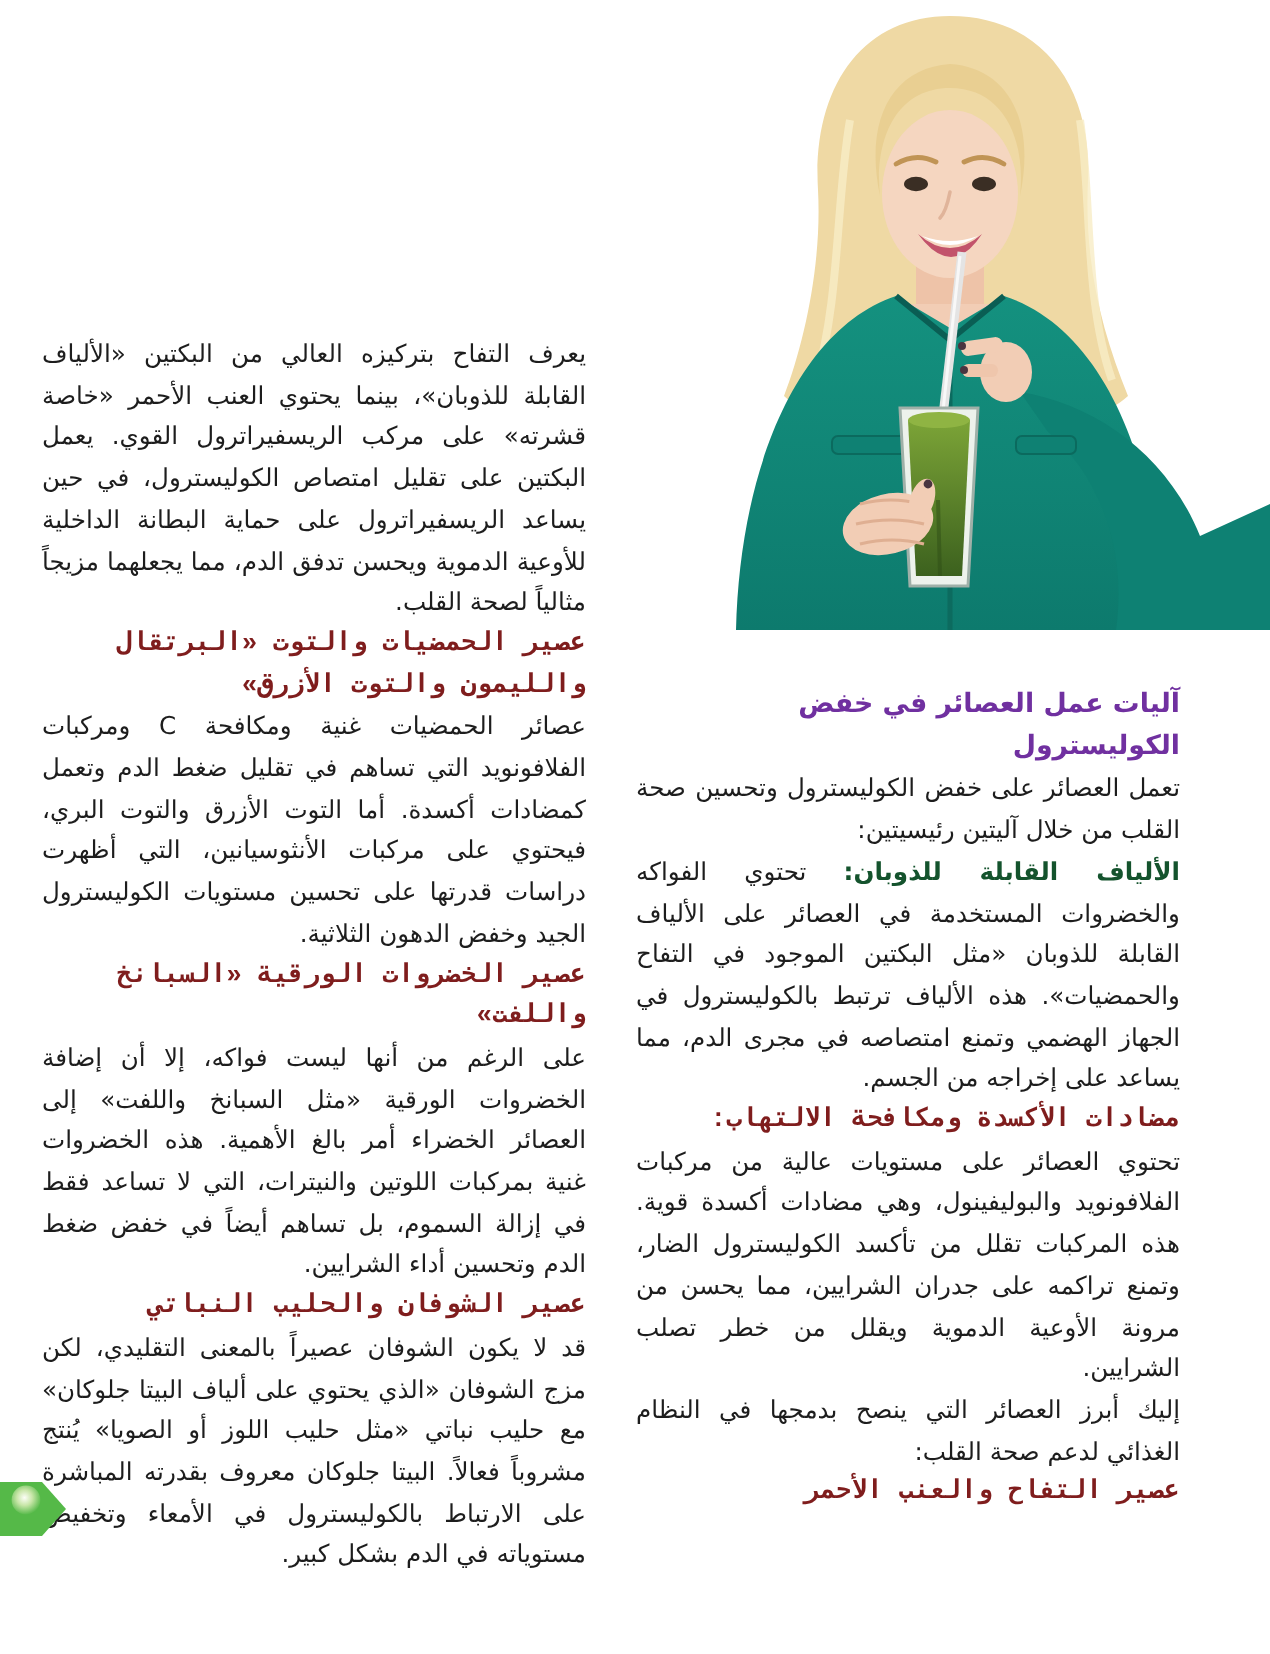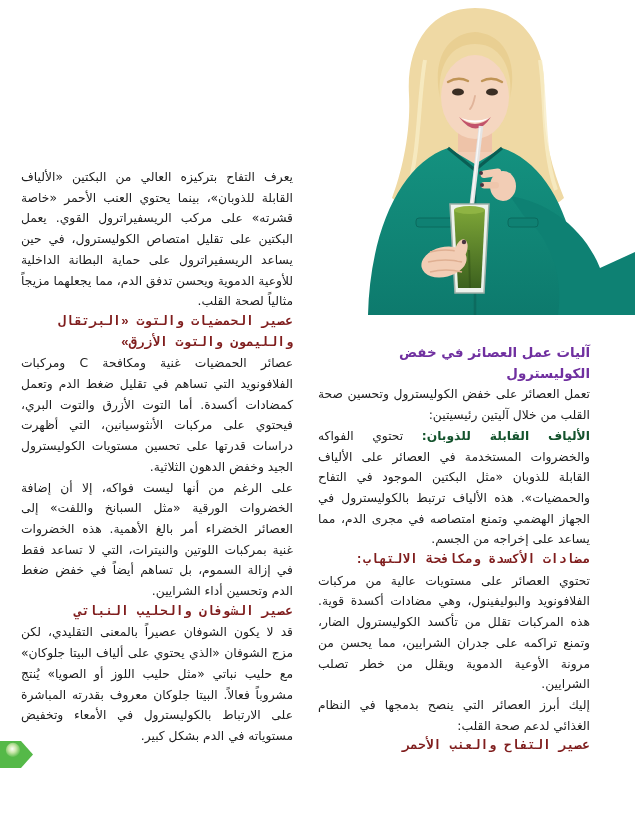--- a/index.html
+++ b/index.html
@@ -127,6 +127,7 @@
     <p>يعرف التفاح بتركيزه العالي من البكتين «الألياف القابلة للذوبان»، بينما يحتوي العنب الأحمر «خاصة قشرته» على مركب الريسفيراترول القوي. يعمل البكتين على تقليل امتصاص الكوليسترول، في حين يساعد الريسفيراترول على حماية البطانة الداخلية للأوعية الدموية ويحسن تدفق الدم، مما يجعلهما مزيجاً مثالياً لصحة القلب.</p>
     <p class="h-green">عصير الحمضيات والتوت «البرتقال والليمون والتوت الأزرق»</p>
     <p>عصائر الحمضيات غنية ومكافحة C ومركبات الفلافونويد التي تساهم في تقليل ضغط الدم وتعمل كمضادات أكسدة. أما التوت الأزرق والتوت البري، فيحتوي على مركبات الأنثوسيانين، التي أظهرت دراسات قدرتها على تحسين مستويات الكوليسترول الجيد وخفض الدهون الثلاثية.</p>
+    <p class="h-green">عصير الخضروات الورقية «السبانخ واللفت»</p>
     <p>على الرغم من أنها ليست فواكه، إلا أن إضافة الخضروات الورقية «مثل السبانخ واللفت» إلى العصائر الخضراء أمر بالغ الأهمية. هذه الخضروات غنية بمركبات اللوتين والنيترات، التي لا تساعد فقط في إزالة السموم، بل تساهم أيضاً في خفض ضغط الدم وتحسين أداء الشرايين.</p>
     <p class="h-green">عصير الشوفان والحليب النباتي</p>
     <p>قد لا يكون الشوفان عصيراً بالمعنى التقليدي، لكن مزج الشوفان «الذي يحتوي على ألياف البيتا جلوكان» مع حليب نباتي «مثل حليب اللوز أو الصويا» يُنتج مشروباً فعالاً. البيتا جلوكان معروف بقدرته المباشرة على الارتباط بالكوليسترول في الأمعاء وتخفيض مستوياته في الدم بشكل كبير.</p>

